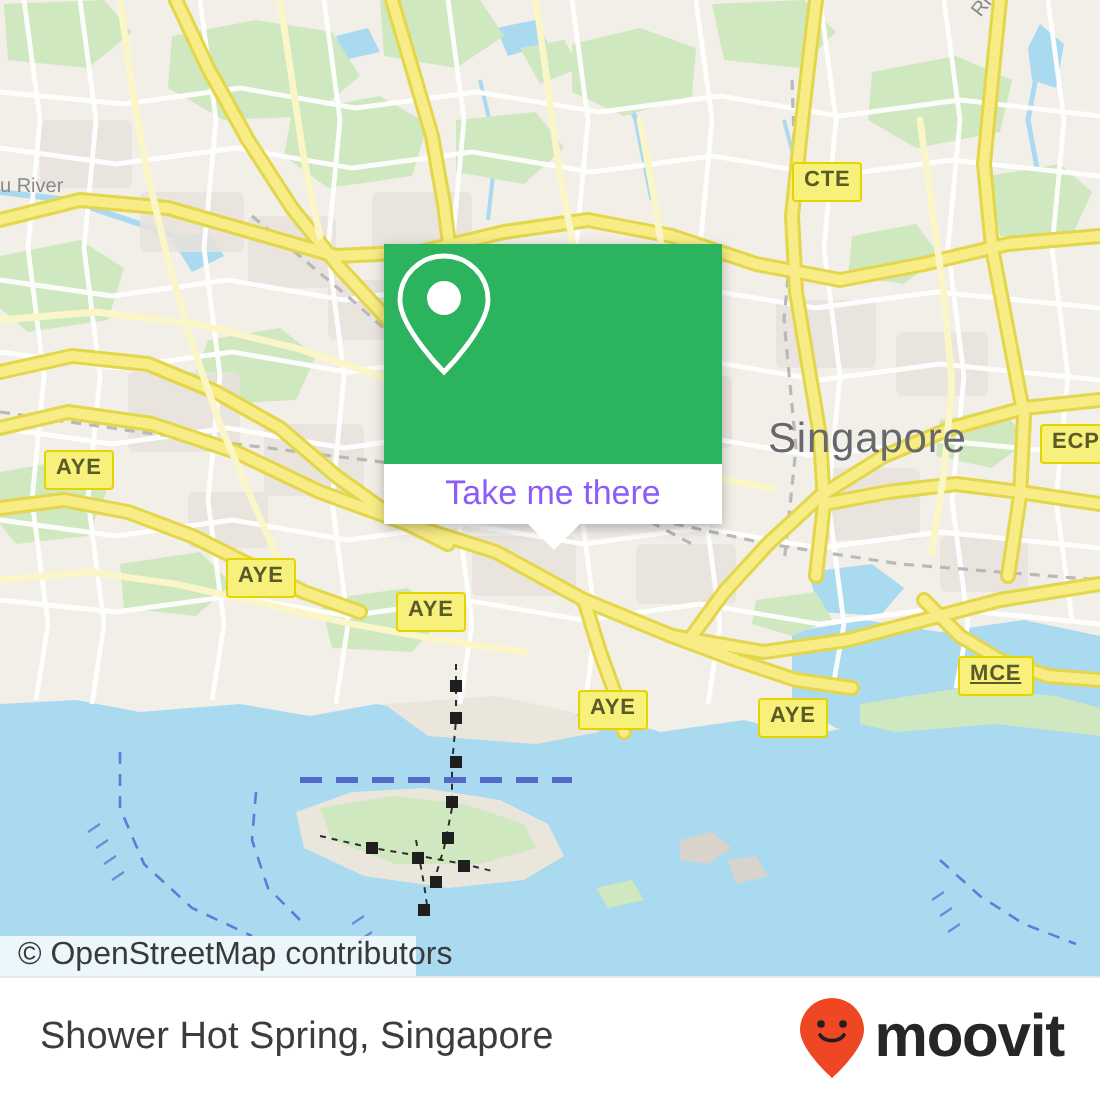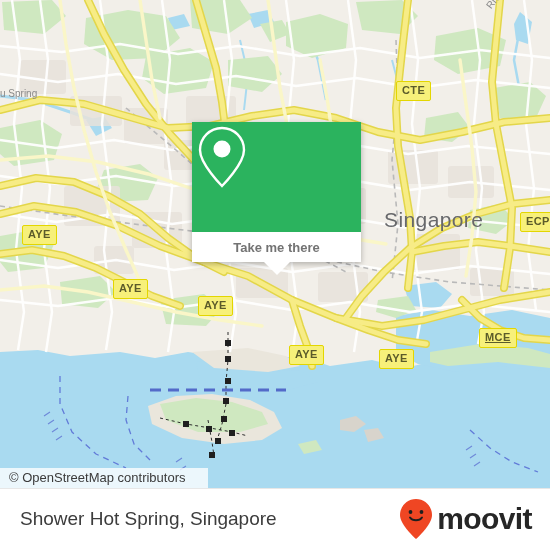--- a/index.html
+++ b/index.html
@@ -271,7 +271,7 @@
       </g>
     </svg>
 
-    <div class="map-label lbl-small" style="left:0px;top:88px;">u Spring</div>
+    <div class="map-label lbl-small" style="left:0px;top:88px;">u River</div>
     <div class="map-label lbl-small" style="left:484px;top:4px;transform:rotate(-52deg);transform-origin:left top;">River</div>
     <div class="map-label lbl-city" style="left:384px;top:208px;">Singapore</div>
 

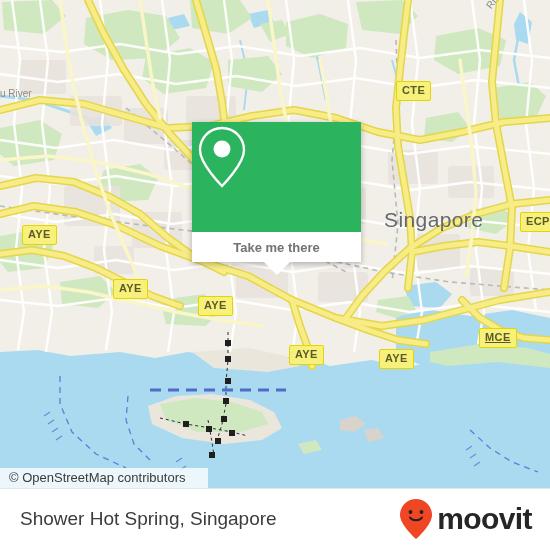--- a/index.html
+++ b/index.html
@@ -37,7 +37,7 @@
              align-items:center;justify-content:center;}
   #card-foot{background:#fff;height:30px;display:flex;align-items:center;
              justify-content:center;}
-  #card-foot span{font-size:13px;color:#737373;font-weight:bold;}
+  #card-foot span{font-size:17px;color:#8b5cf6;}
   #card-tail{position:absolute;left:50%;transform:translateX(-50%);
              top:140px;width:0;height:0;
              border-left:13px solid transparent;

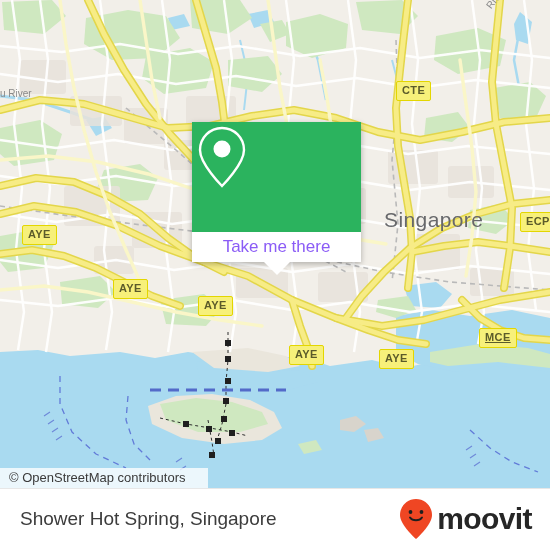--- a/index.html
+++ b/index.html
@@ -27,7 +27,7 @@
   
   #attrib{position:absolute;left:0;top:468px;width:208px;height:20px;
           background:rgba(255,255,255,.78);
-          color:#3a3a3a;font-size:13px;line-height:20px;
+          color:#3a3a3a;font-size:16px;line-height:20px;
           padding-left:9px;box-sizing:border-box;white-space:nowrap;}
 
   

